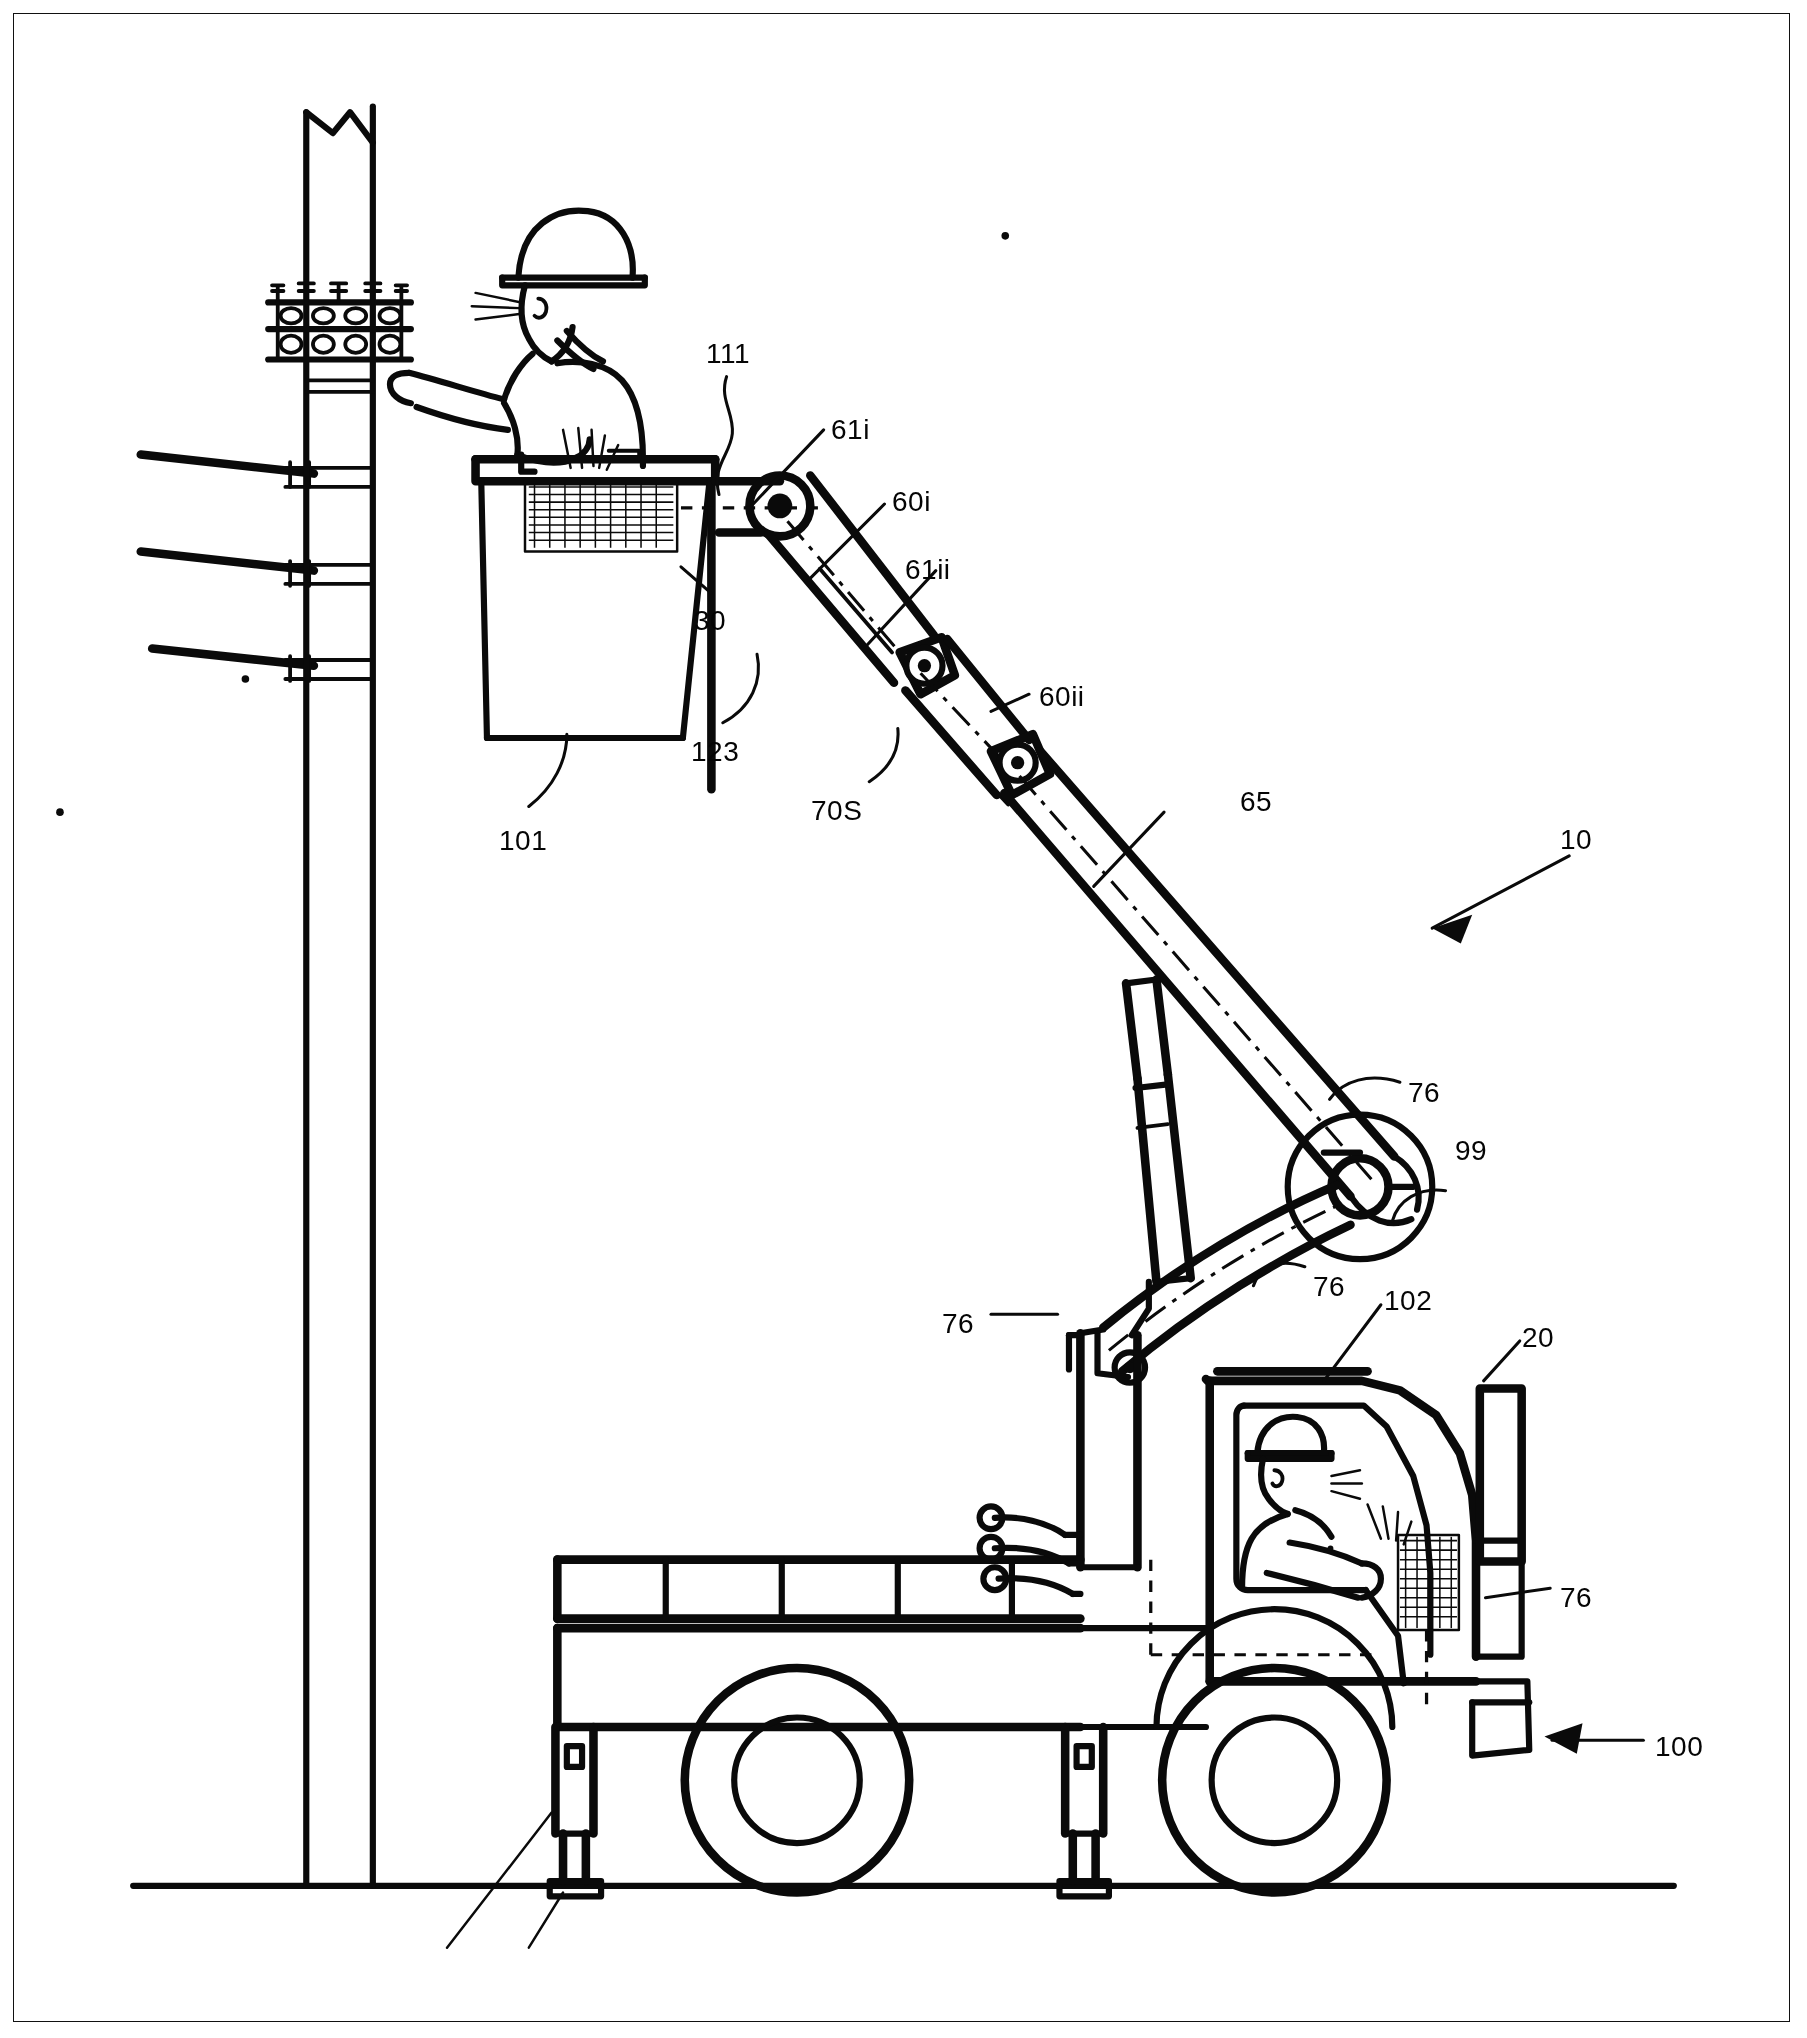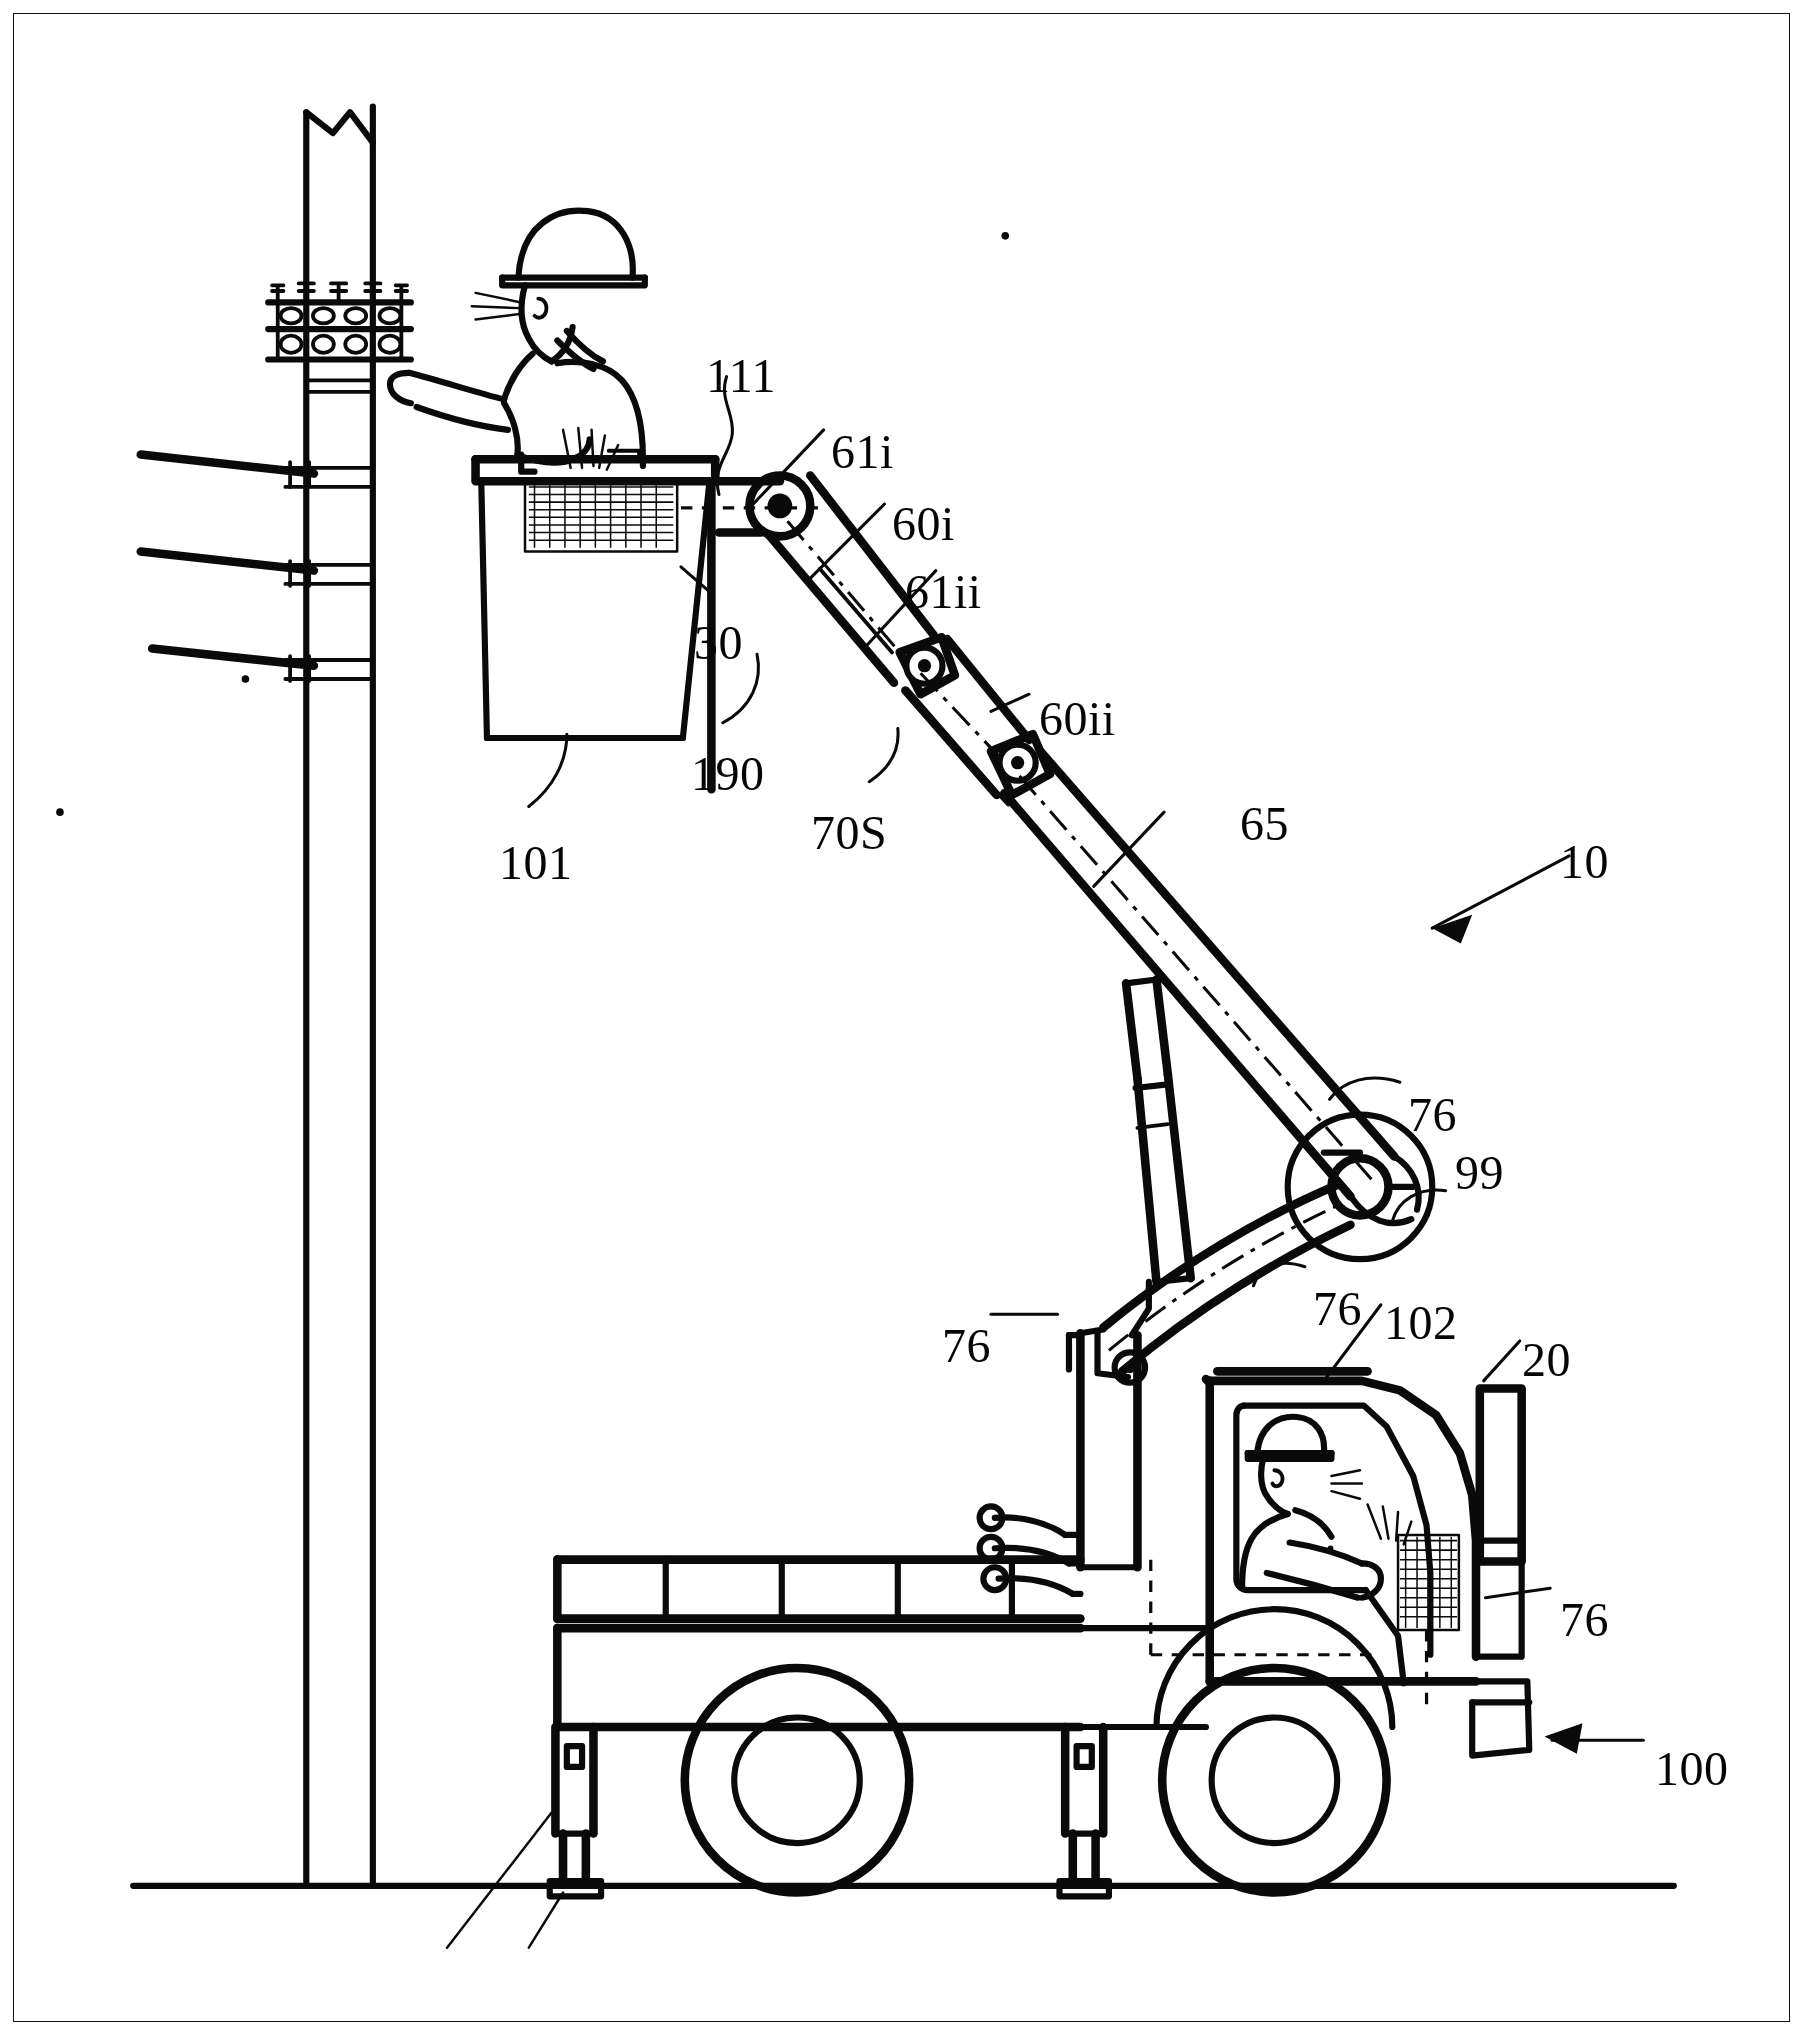--- a/index.html
+++ b/index.html
@@ -38,14 +38,13 @@
   }
   .ref-label {
     position: absolute;
-    font-family: Liberation Serif, serif;
-    font-size: 48px;
+    font-family: Liberation Sans, sans-serif;
+    font-size: 28px;
     color: #050505;
     letter-spacing: 0.5px;
     white-space: nowrap;
     line-height: 1;
     user-select: none;
-    margin-top: 12px;
   }
   .ln  { fill: none; stroke: #0a0a0a; stroke-width: 4; stroke-linecap: round; stroke-linejoin: round; }
   .ln-t{ fill: none; stroke: #0a0a0a; stroke-width: 2.6; stroke-linecap: round; stroke-linejoin: round; }

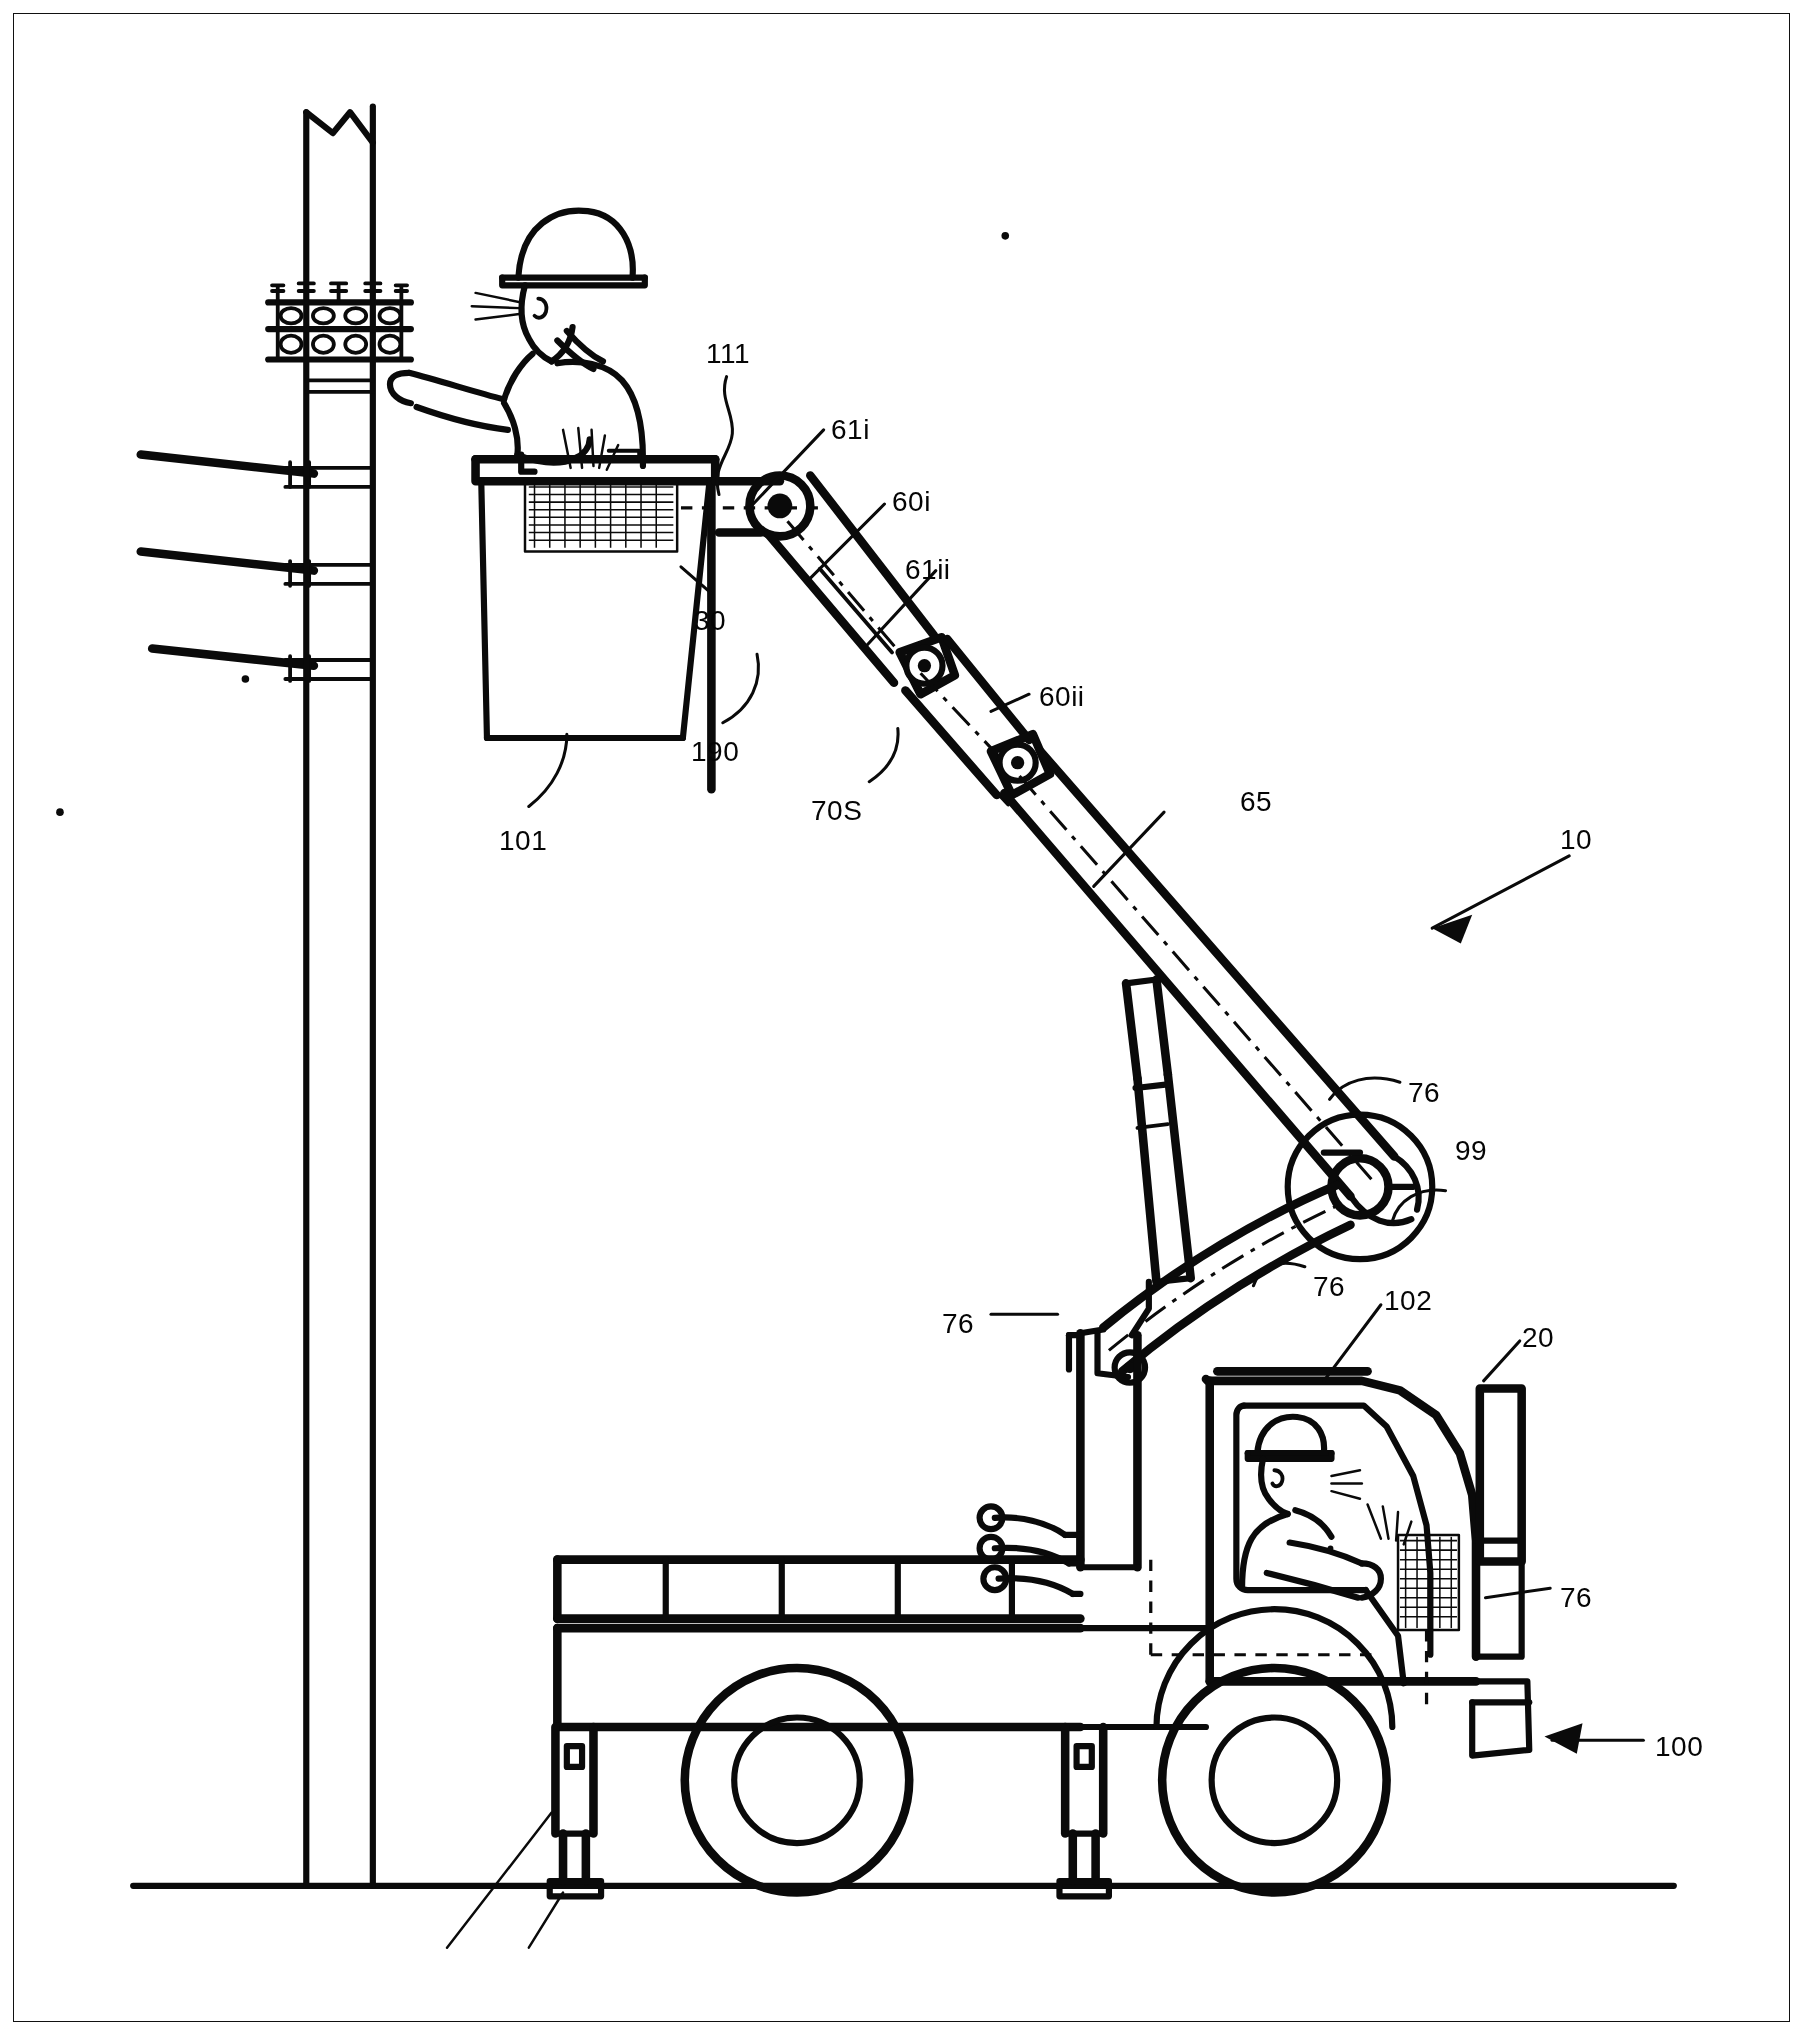--- a/index.html
+++ b/index.html
@@ -478,7 +478,7 @@
   <div class="ref-label" style="left:905px;  top:556px;">61ii</div>
   <div class="ref-label" style="left:1039px; top:683px;">60ii</div>
   <div class="ref-label" style="left:694px;  top:607px;">30</div>
-  <div class="ref-label" style="left:691px;  top:738px;">190</div>
+  <div class="ref-label" style="left:691px;  top:738px;">123</div>
   <div class="ref-label" style="left:811px;  top:797px;">70S</div>
   <div class="ref-label" style="left:1240px; top:788px;">65</div>
   <div class="ref-label" style="left:499px;  top:827px;text-align:center;">101</div>

